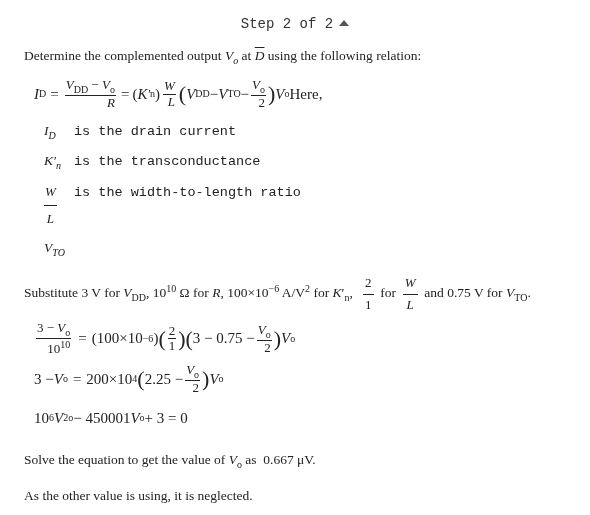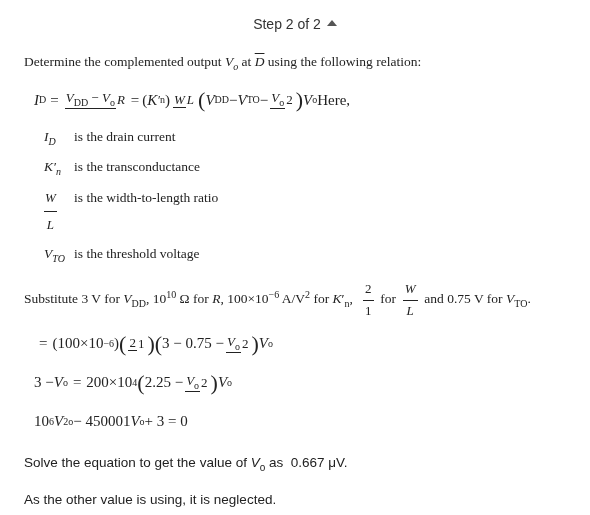--- a/index.html
+++ b/index.html
@@ -20,10 +20,10 @@
 
     .step-header {
       text-align: left;
-      font-family: Liberation Sans, sans-serif;
+      font-family: Liberation Mono, monospace;
       font-size: 14px;
       color: #333;
-      margin-bottom: 20px;
+      margin-bottom: 14px;
       display: flex;
       align-items: center;
       justify-content: center;

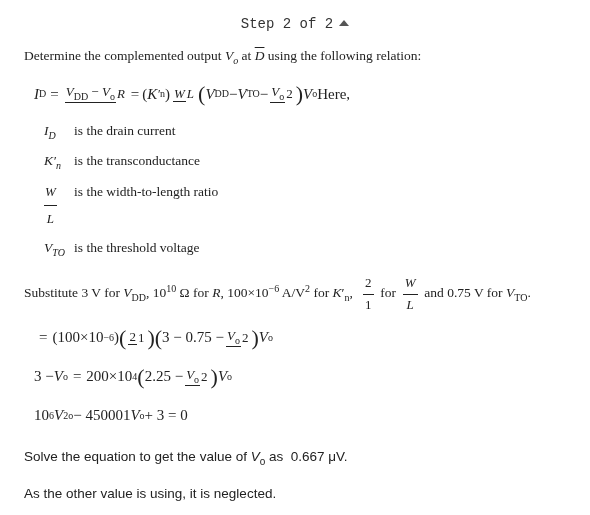--- a/index.html
+++ b/index.html
@@ -109,8 +109,8 @@
 
     .inline-frac {
       display: inline-flex;
-      flex-direction: row;
-      align-items: center;
+      flex-direction: column;
+      align-items: flex-end;
       vertical-align: middle;
       margin: 0 2px;
       line-height: 1.1;

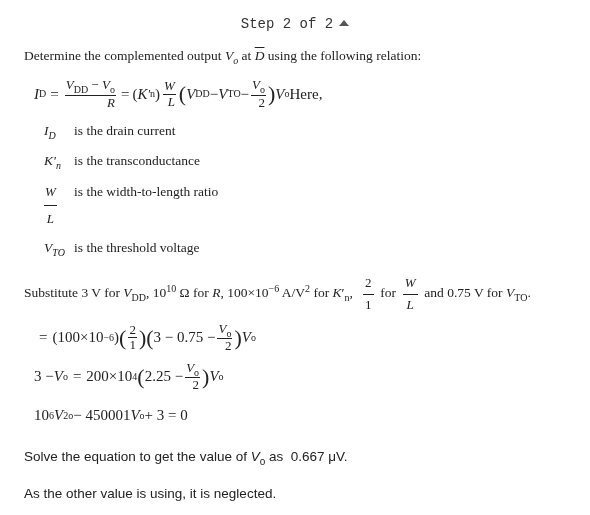--- a/index.html
+++ b/index.html
@@ -69,7 +69,7 @@
     }
 
     .def-text {
-      font-family: Liberation Serif, serif;
+      font-family: Liberation Mono, monospace;
       font-size: 13.5px;
     }
 

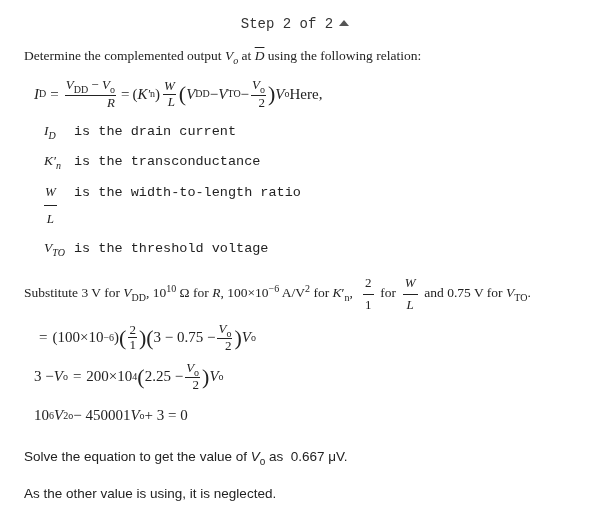--- a/index.html
+++ b/index.html
@@ -184,7 +184,6 @@
   </div>
   <div class="definition-item">
     <span class="def-symbol"><span class="italic">V</span><sub>TO</sub></span>
-    <span class="def-text">is the threshold voltage</span>
   </div>
 </div>
 

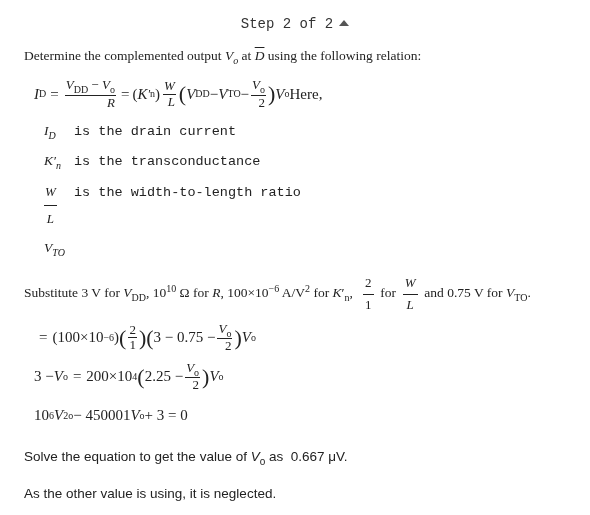--- a/index.html
+++ b/index.html
@@ -202,6 +202,10 @@
 </div>
 
 <div class="math-line section-gap">
+  <span class="inline-frac">
+    <span class="num">3 − <span class="italic">V</span><sub>o</sub></span>
+    <span class="den">10<sup>10</sup></span>
+  </span>
   <span style="margin:0 5px">=</span>
   (100×10<sup>−6</sup>)
   <span class="bigparen">(</span>

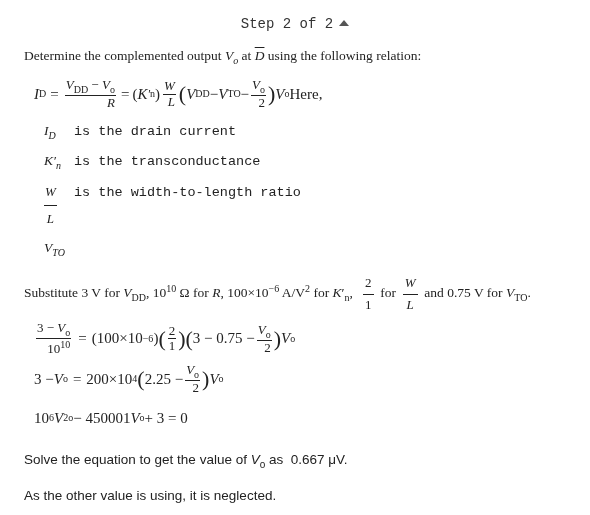--- a/index.html
+++ b/index.html
@@ -81,7 +81,7 @@
     }
 
     .solve-text {
-      font-family: Liberation Sans, sans-serif;
+      font-family: Liberation Serif, serif;
       font-size: 13.5px;
       margin: 15px 0 4px 0;
       line-height: 1.5;

